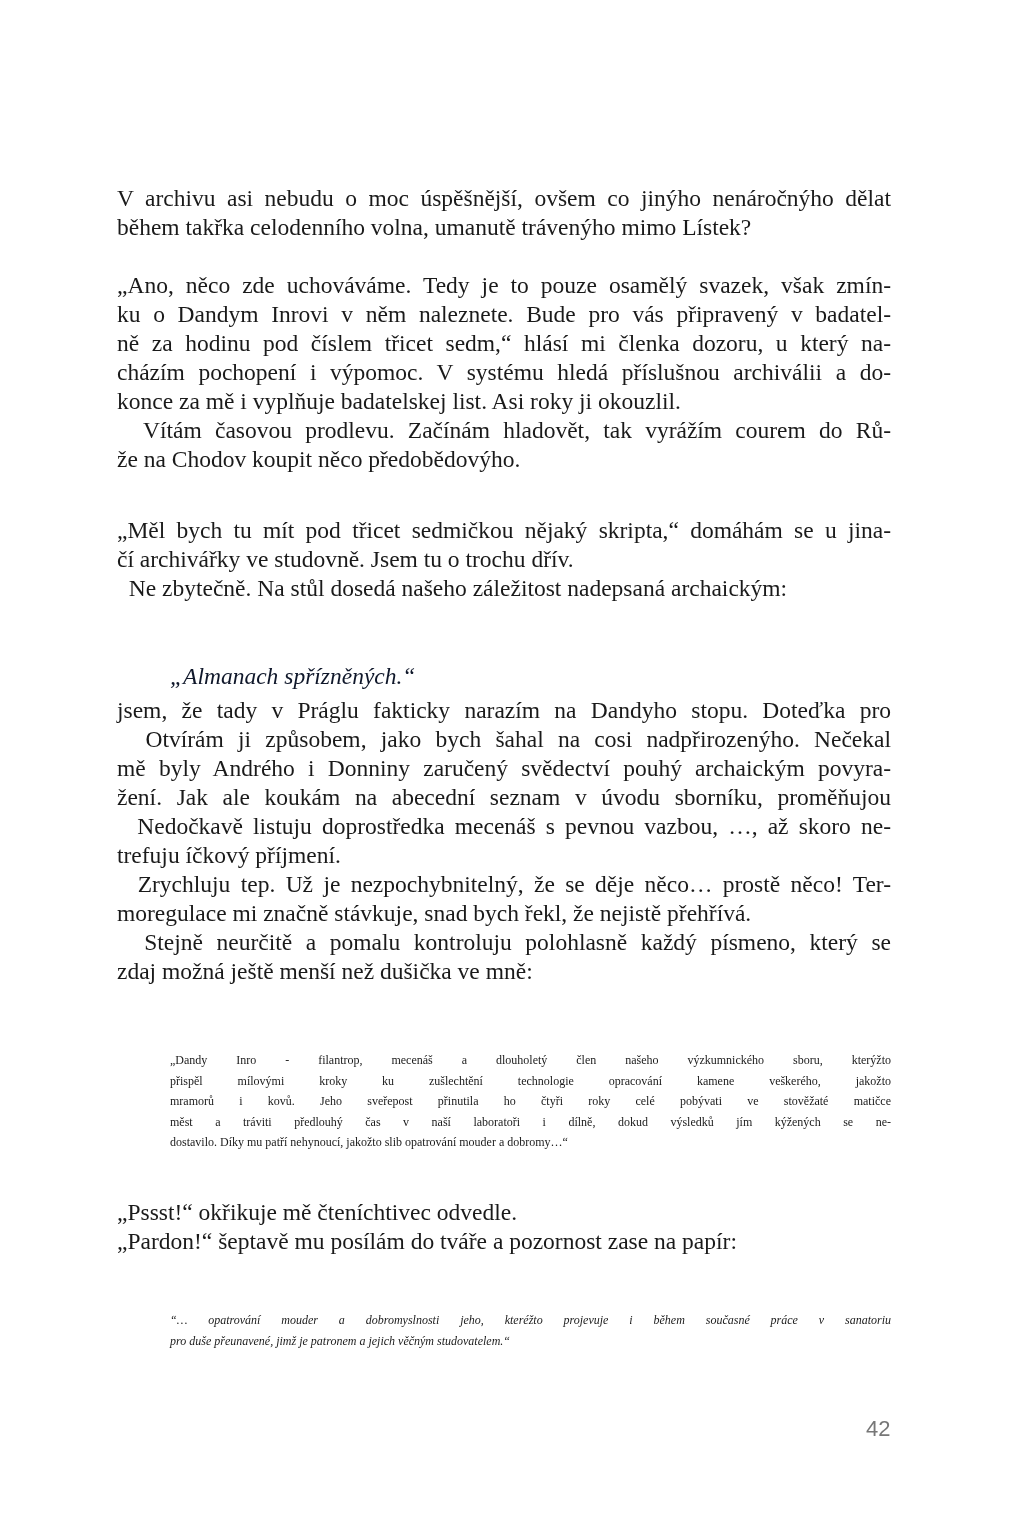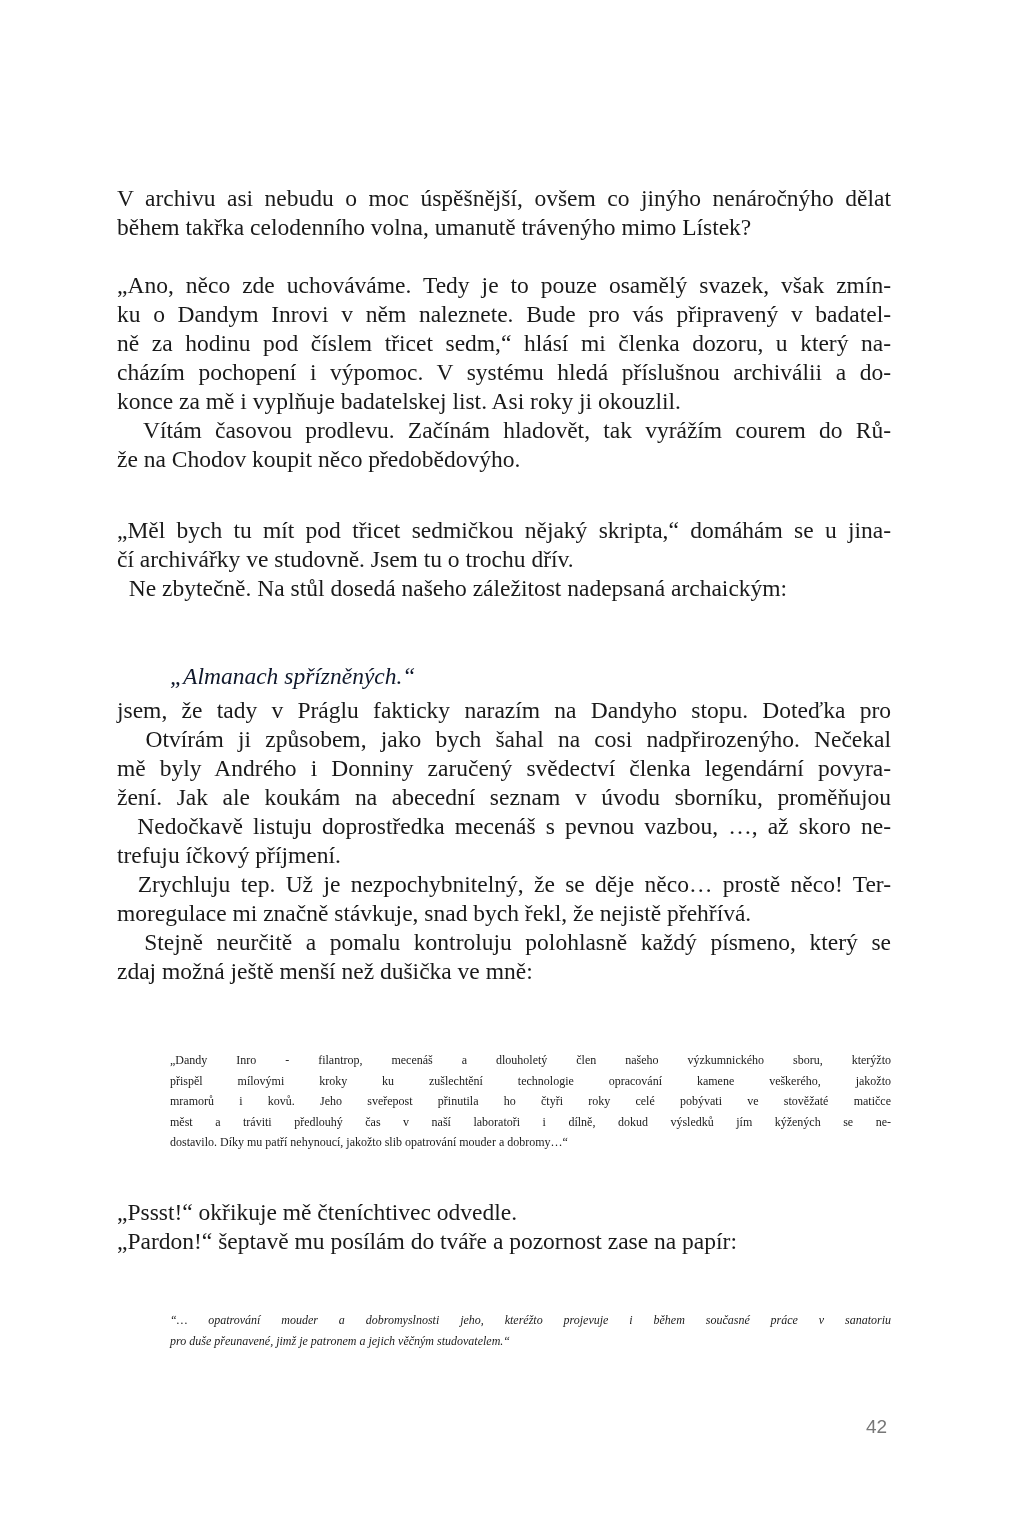--- a/index.html
+++ b/index.html
@@ -52,7 +52,7 @@
   <div class="text" style="top:696px;">
     <span class="line">jsem, že tady v Práglu fakticky narazím na Dandyho stopu. Doteďka pro</span>
     <span class="line" style="white-space:pre;">  Otvírám ji způsobem, jako bych šahal na cosi nadpřirozenýho. Nečekal</span>
-    <span class="line">mě byly Andrého i Donniny zaručený svědectví členka legendární povyra-</span>
+    <span class="line">mě byly Andrého i Donniny zaručený svědectví pouhý archaickým povyra-</span>
     <span class="line">žení. Jak ale koukám na abecední seznam v úvodu sborníku, proměňujou</span>
     <span class="line" style="white-space:pre;">  Nedočkavě listuju doprostředka mecenáš s pevnou vazbou, …, až skoro ne-</span>
     <span class="line last">trefuju íčkový příjmení.</span>

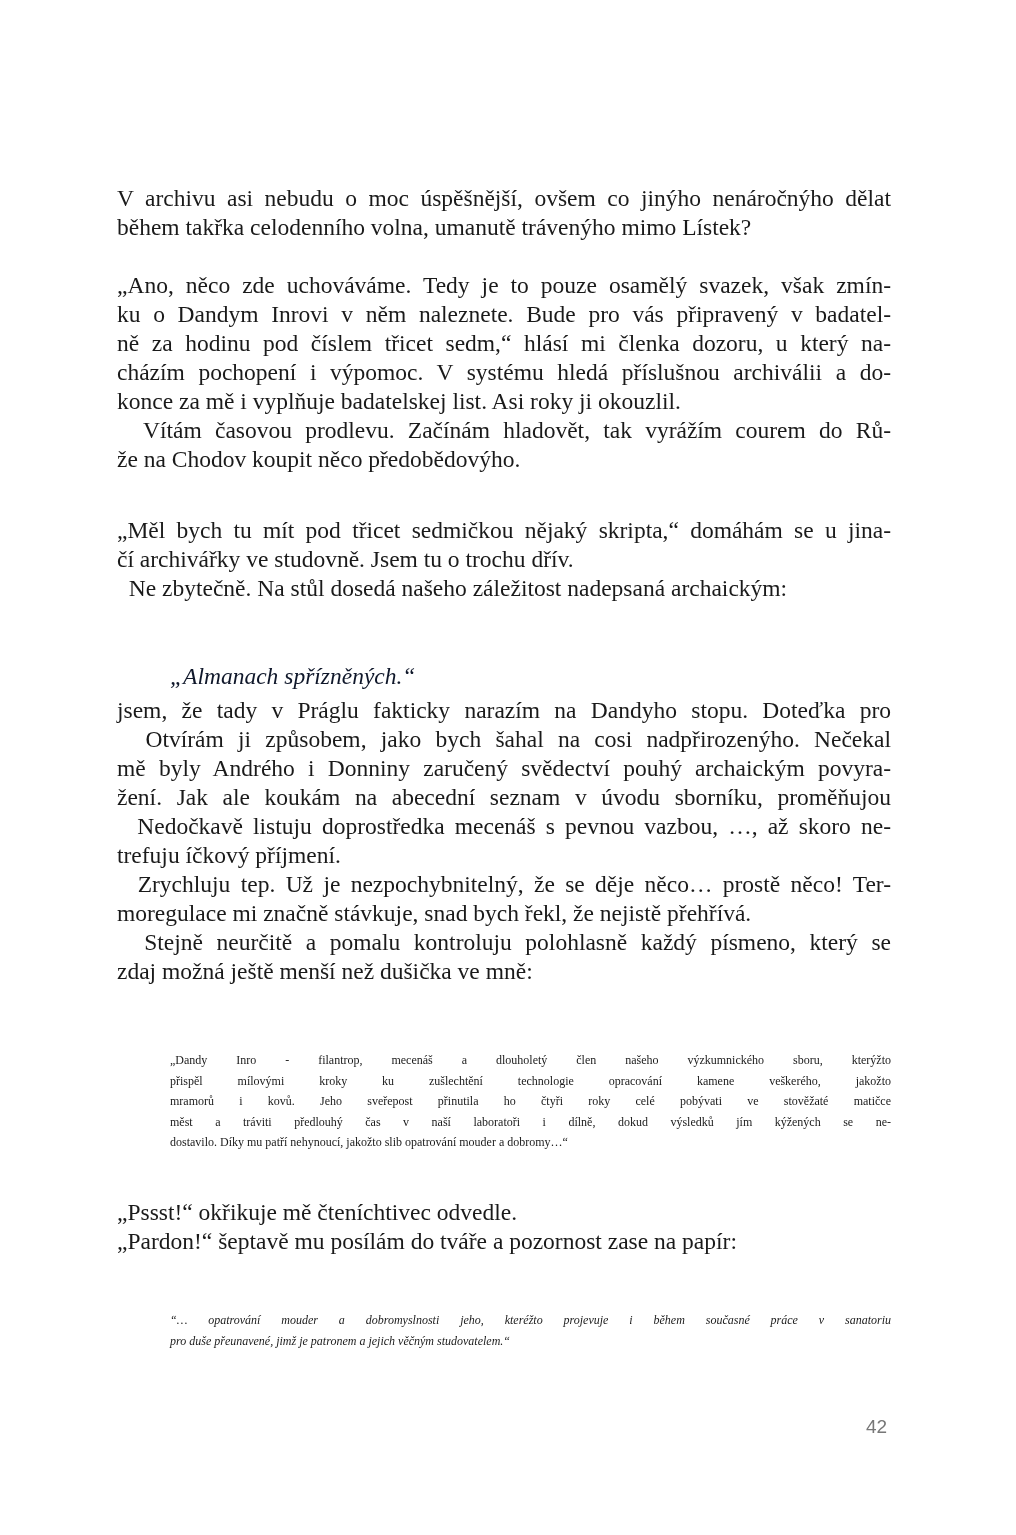--- a/index.html
+++ b/index.html
@@ -18,7 +18,7 @@
     .italic { font-style: italic; }
     .title-quote { position: absolute; left: 170px; top: 634px; font-size: 23.5px; line-height: 29px;
                    font-style: italic; color: #0f172a; font-family: "Liberation Serif", "DejaVu Serif", serif; margin-top: 28px; }
-    .page-number { position: absolute; left: 866px; top: 1416px; font-size: 19px; color: #777;
+    .page-number { position: absolute; left: 866px; top: 1416px; font-size: 22px; color: #777;
                    font-family: "Liberation Sans", "DejaVu Sans", sans-serif; }
   </style>
 </head>

